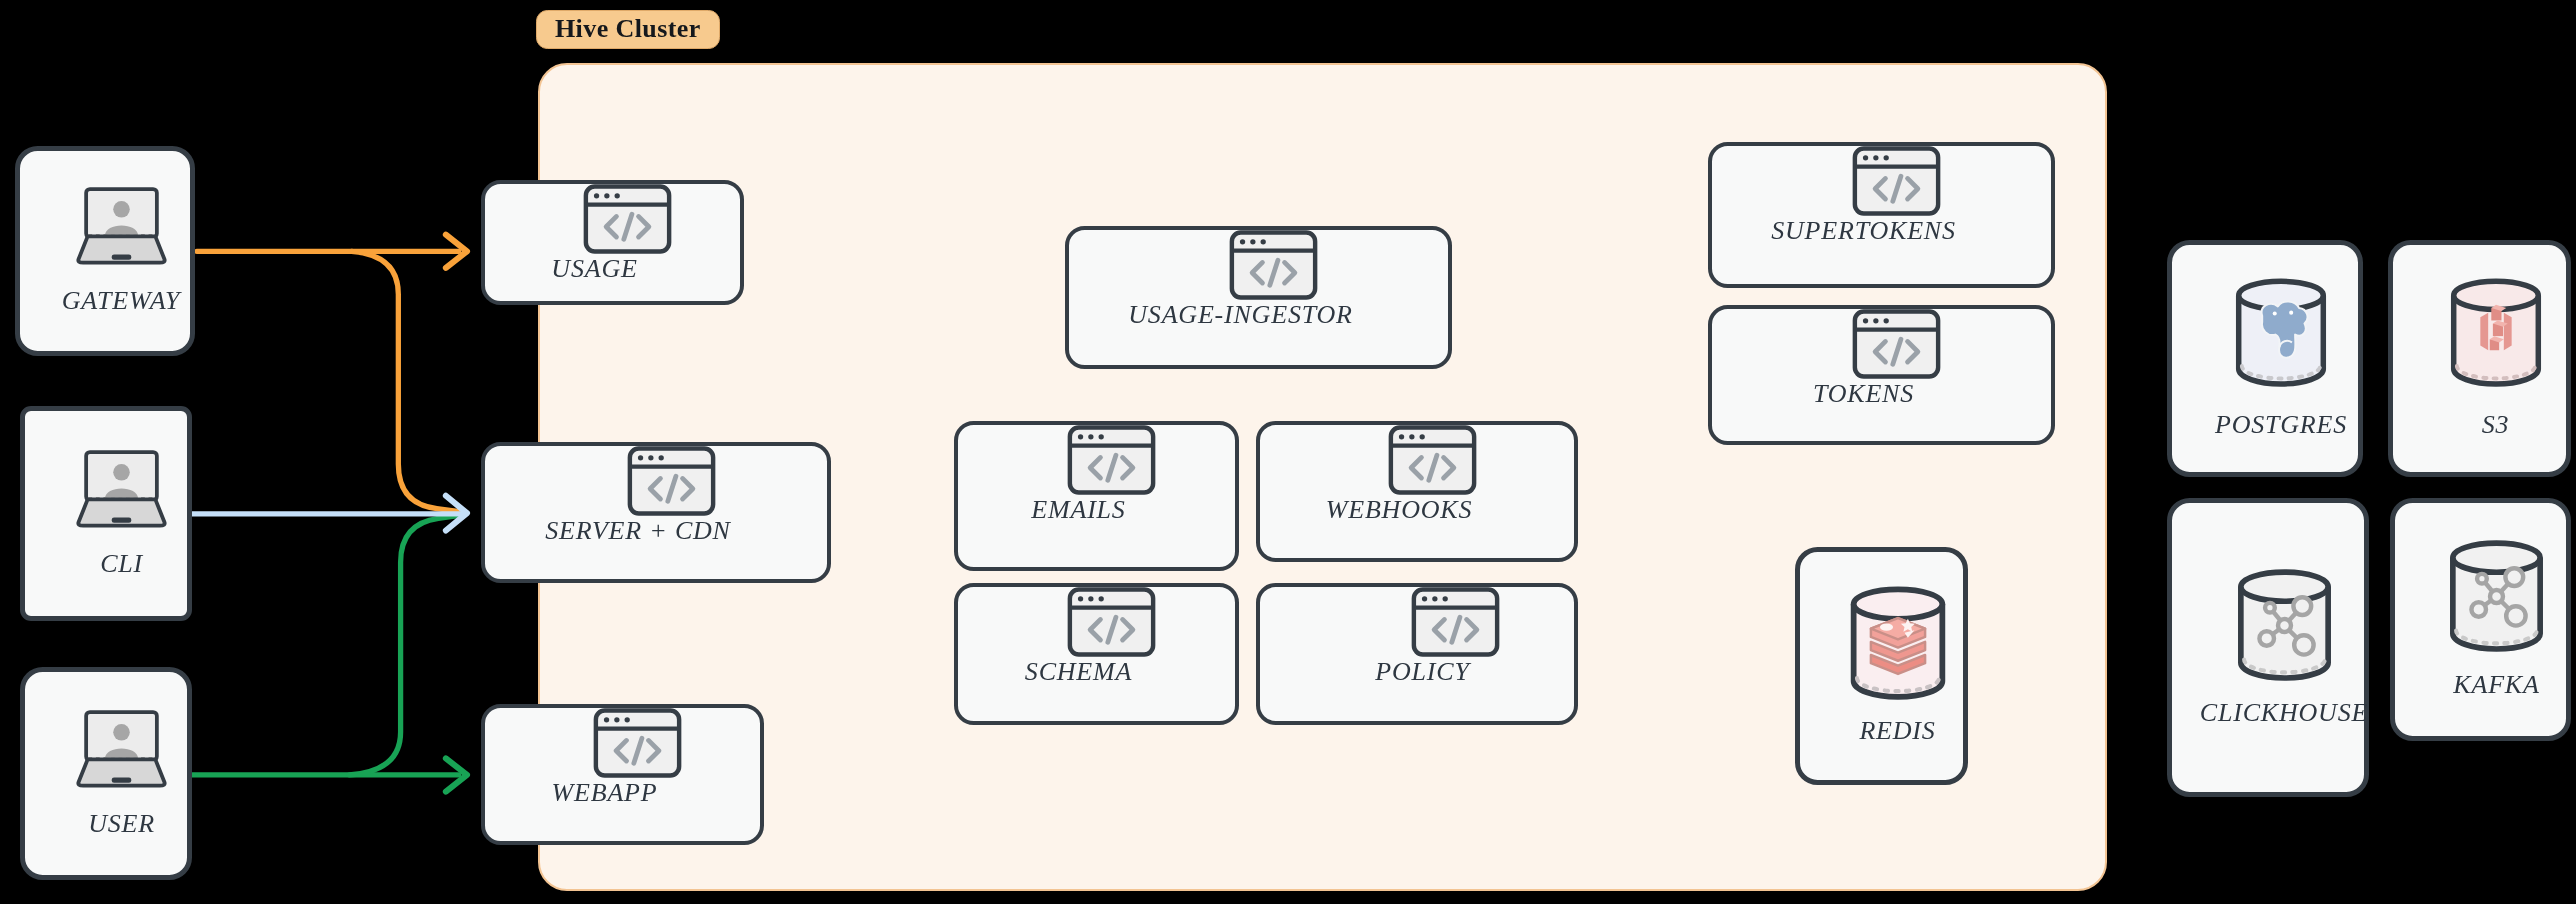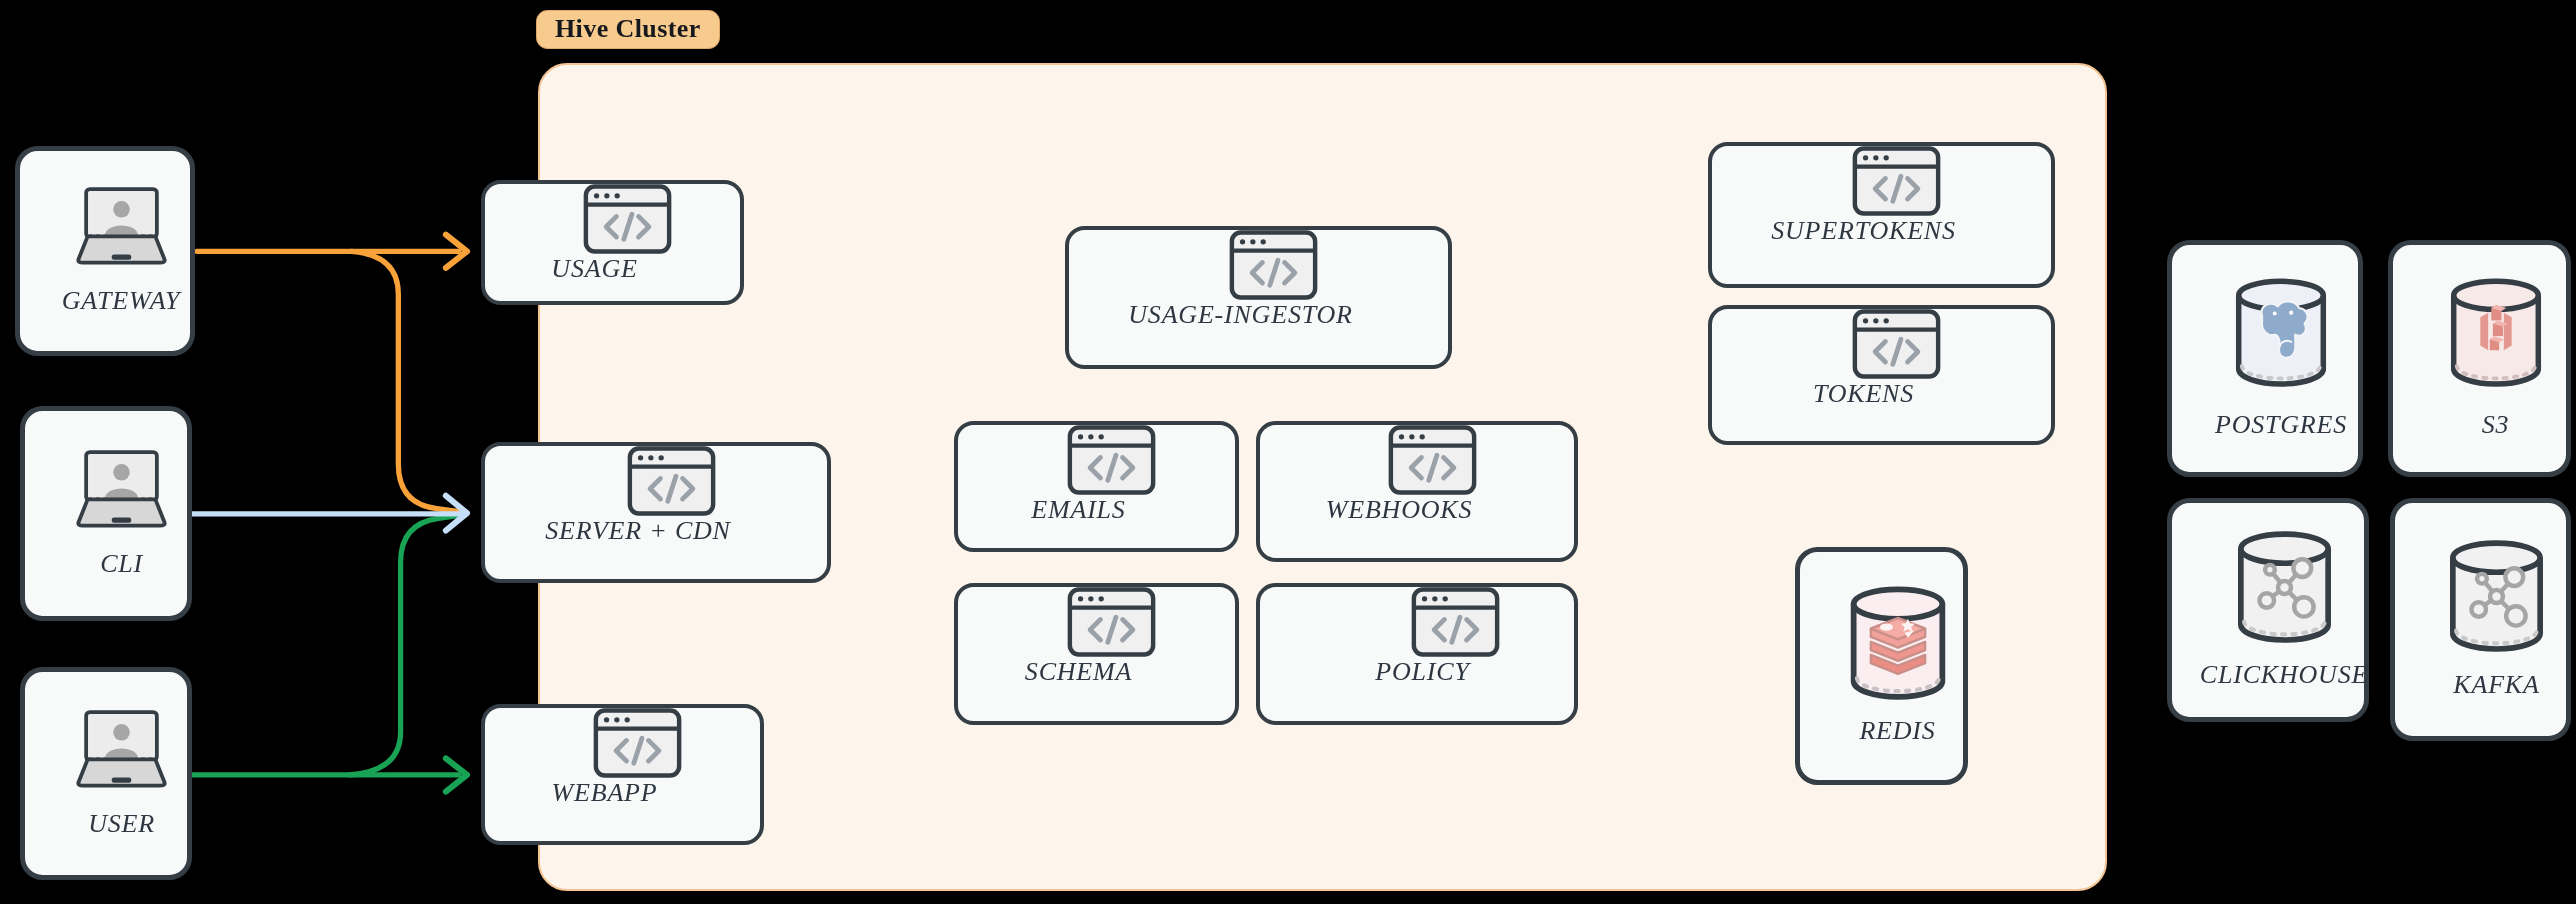--- a/index.html
+++ b/index.html
@@ -53,7 +53,7 @@
   #node-server-cdn     {left:481px;  top:442px; width:350px; height:141px;}
   #node-webapp         {left:481px;  top:704px; width:283px; height:141px;}
   #node-usage-ingestor {left:1065px; top:226px; width:387px; height:143px;}
-  #node-emails         {left:954px; top:421px; width:285px; height:131px;}
+  #node-emails         {left:954px; top:421px; width:285px; height:150px;}
   #node-webhooks       {left:1256px; top:421px; width:322px; height:141px;}
   #node-schema         {left:954px; top:583px; width:285px; height:142px;}
   #node-policy         {left:1256px; top:583px; width:322px; height:142px;padding-left:47px;}

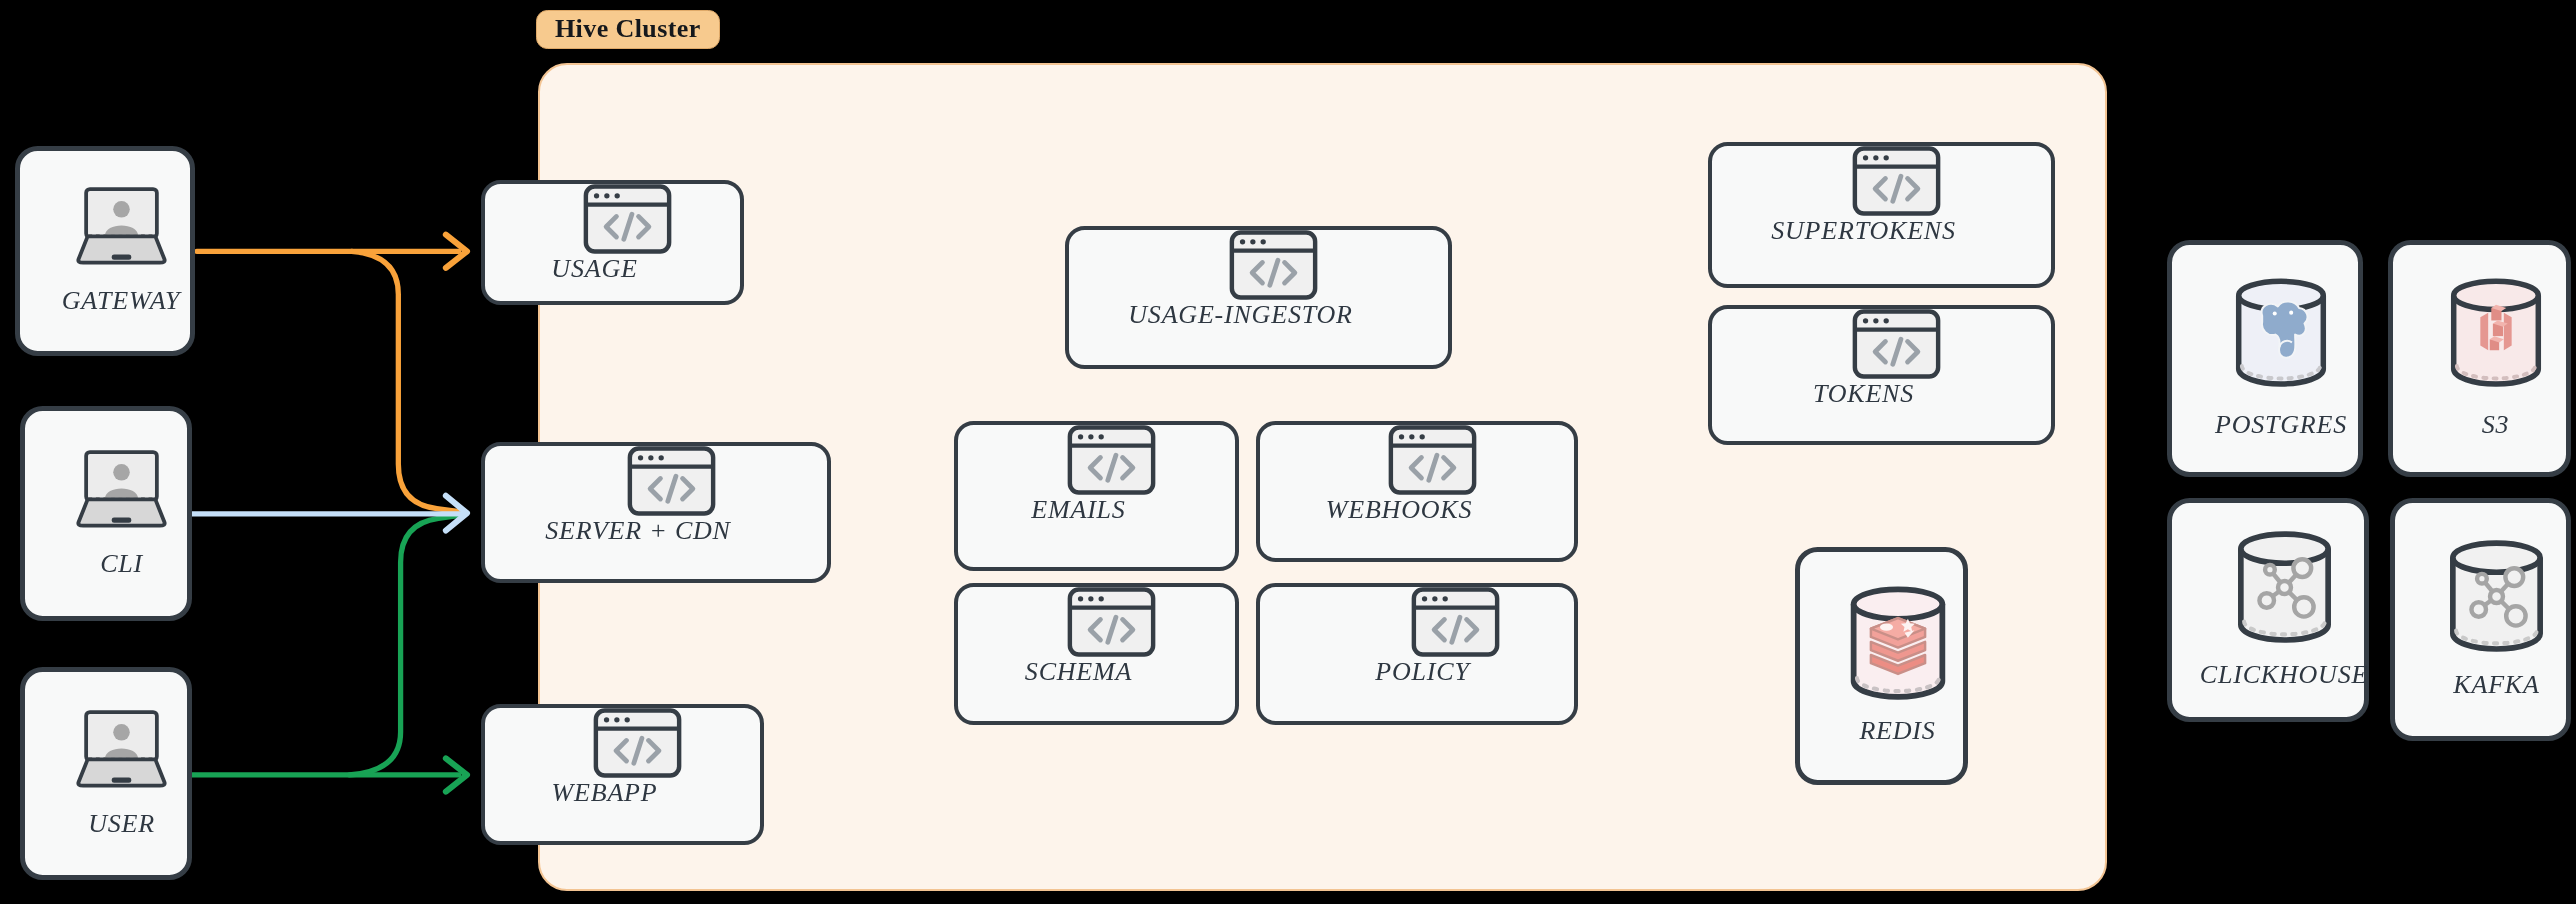--- a/index.html
+++ b/index.html
@@ -46,7 +46,7 @@
   }
   
   #node-gateway   {left:15px;  top:146px; width:180px; height:210px;}
-  #node-cli       {left:19.6px;  top:406px; width:172px; height:215px;}
+  #node-cli       {left:19.6px;  top:406px; width:172px; height:215px;border-radius:11px;}
   #node-user      {left:19.6px;  top:667px; width:172px; height:213px;}
 
   #node-usage          {left:481px;  top:180px; width:263px; height:125px;}

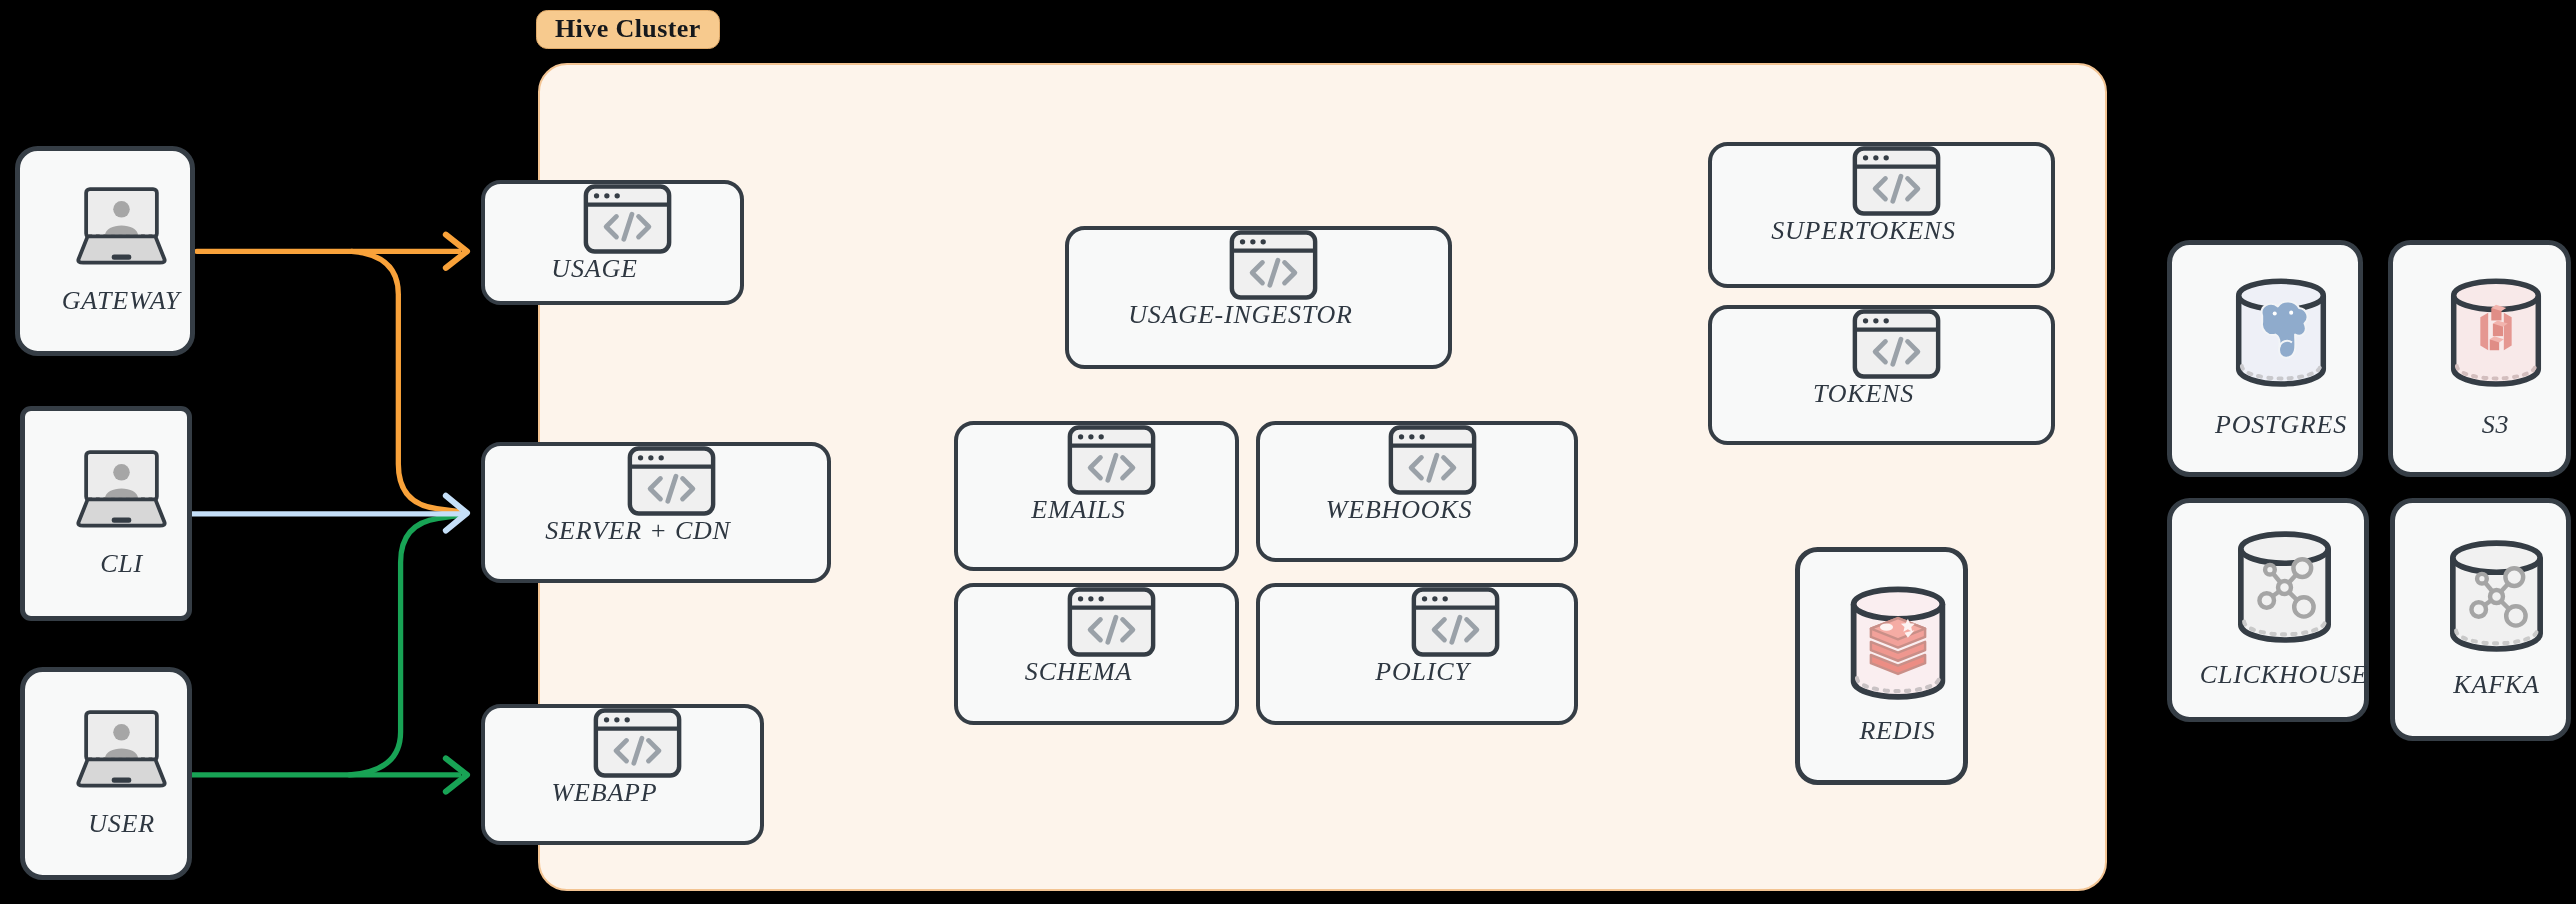--- a/index.html
+++ b/index.html
@@ -63,7 +63,7 @@
   #node-redis     {left:1795px; top:547px; width:173px; height:238px; gap:15px;}
   #node-postgres  {left:2167px; top:240px; width:196px; height:237px;}
   #node-s3        {left:2388px; top:240px; width:183px; height:237px;}
-  #node-clickhouse{left:2167px; top:498px; width:202px; height:224px; gap:15px;}
+  #node-clickhouse{left:2167px; top:498px; width:202px; height:299px; gap:15px;}
   #node-kafka     {left:2390px; top:498px; width:181px; height:243px; gap:16.6px;}
 
   #edges{position:absolute;left:0;top:0;z-index:2;}

